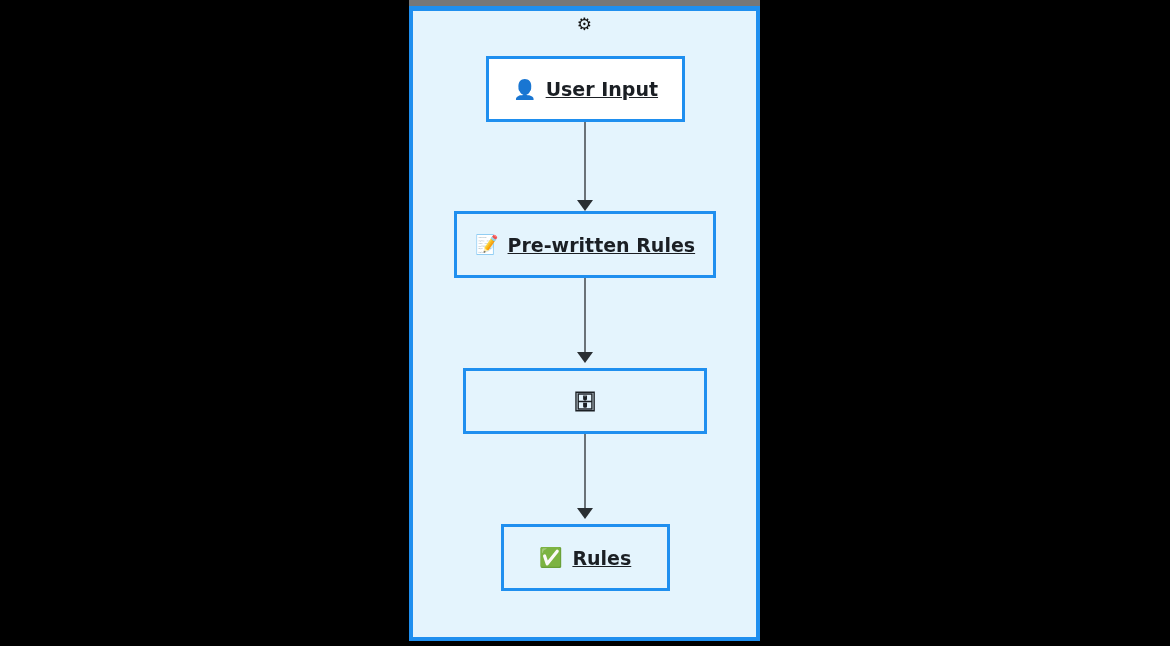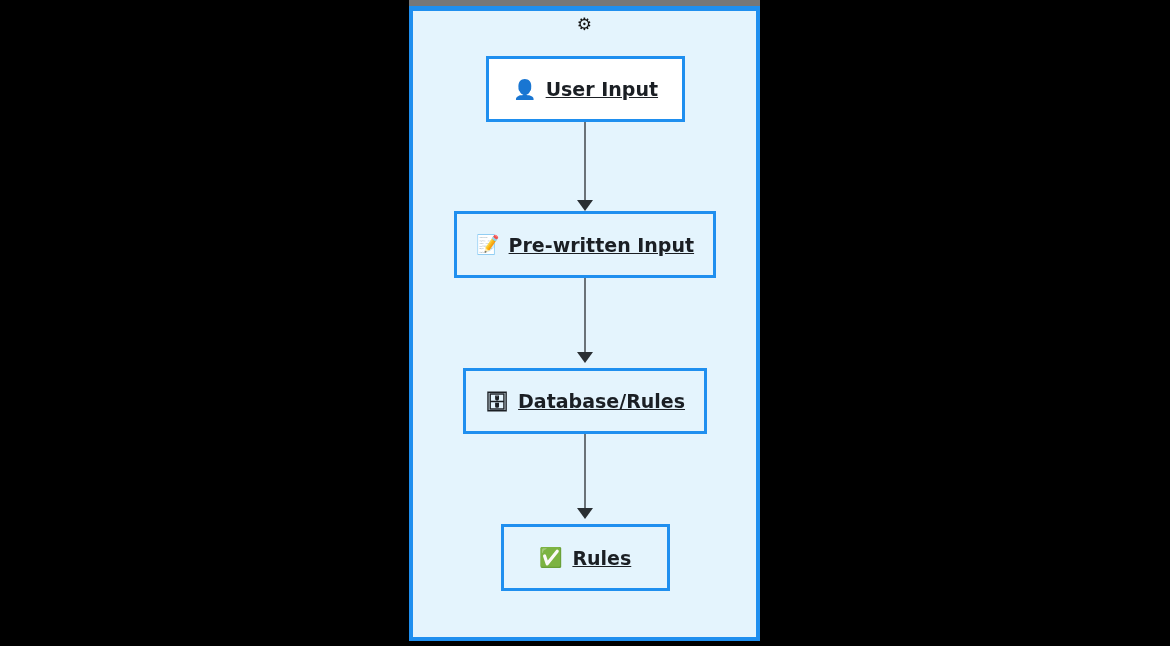--- a/index.html
+++ b/index.html
@@ -155,7 +155,7 @@
 
   <div class="node fill-tint" id="node-prewritten-code">
     <span class="node-icon">📝</span>
-    <span class="node-label">Pre-written Input</span>
+    <span class="node-label">Pre-written Rules</span>
   </div>
 
   <div class="connector" id="connector-2"></div>

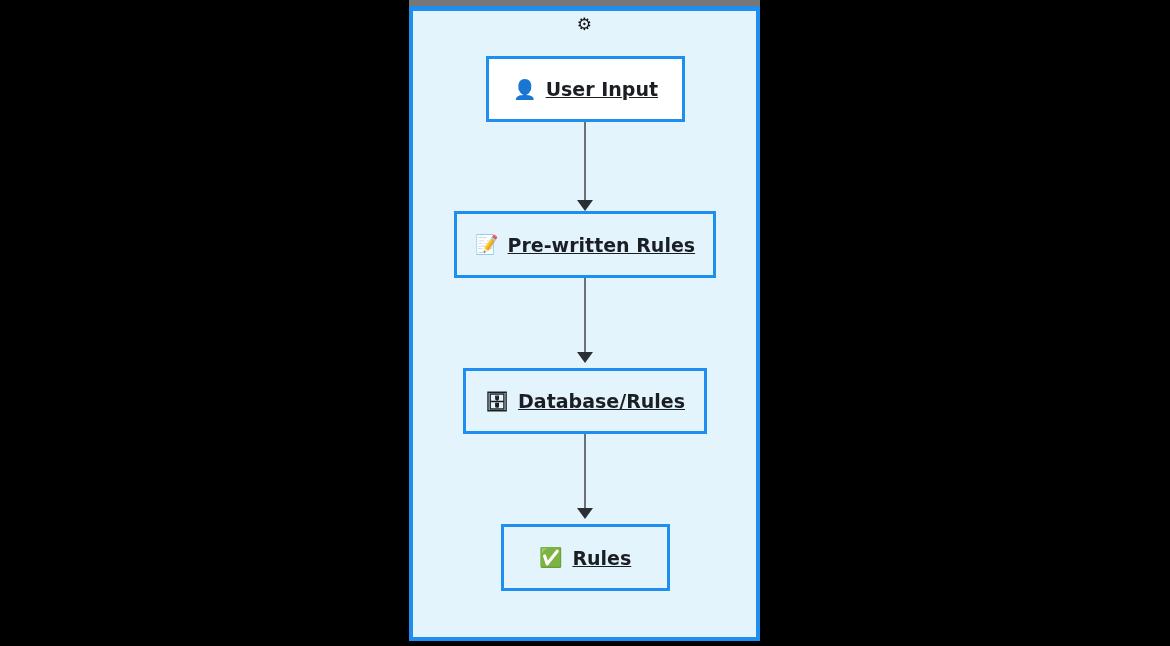--- a/index.html
+++ b/index.html
@@ -163,7 +163,6 @@
 
   <div class="node fill-tint" id="node-database-rules">
     <span class="node-icon">🗄</span>
-    <span class="node-label">Database/Rules</span>
   </div>
 
   <div class="connector" id="connector-3"></div>

